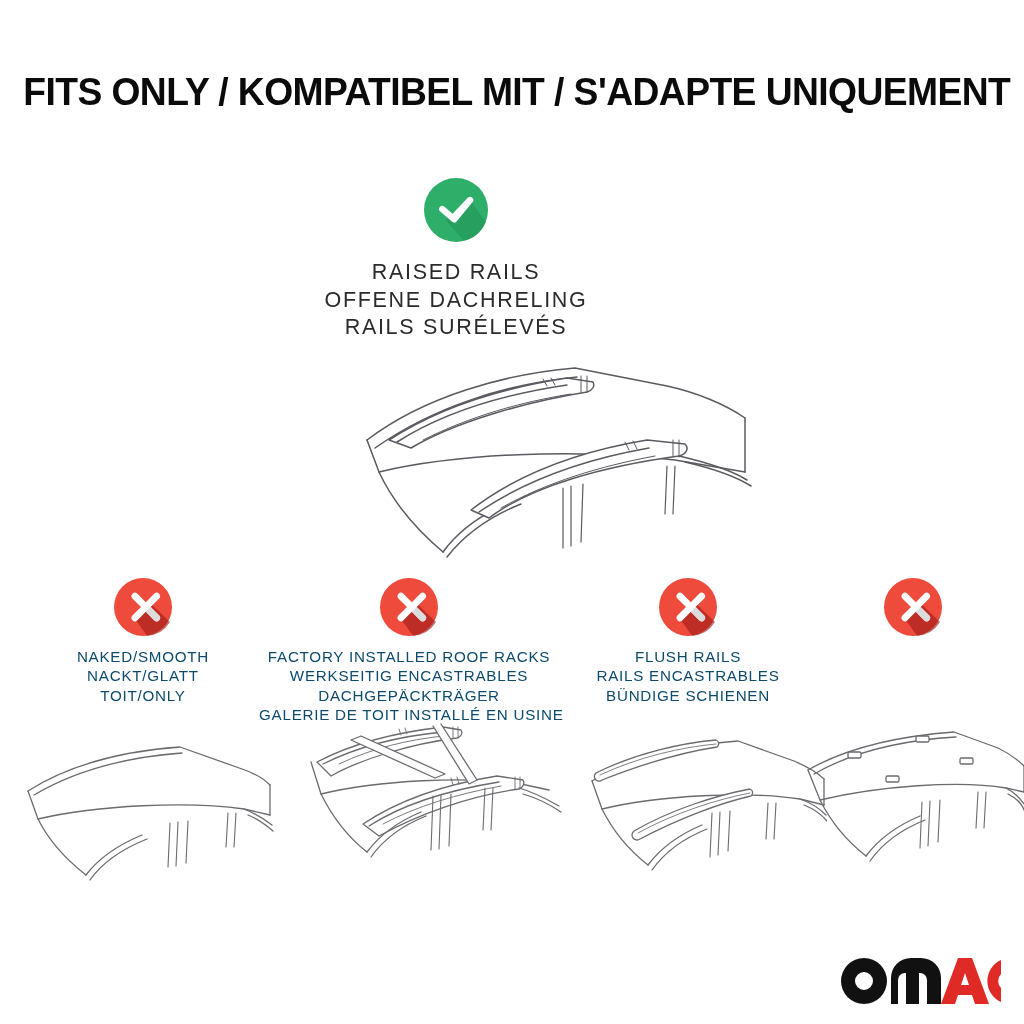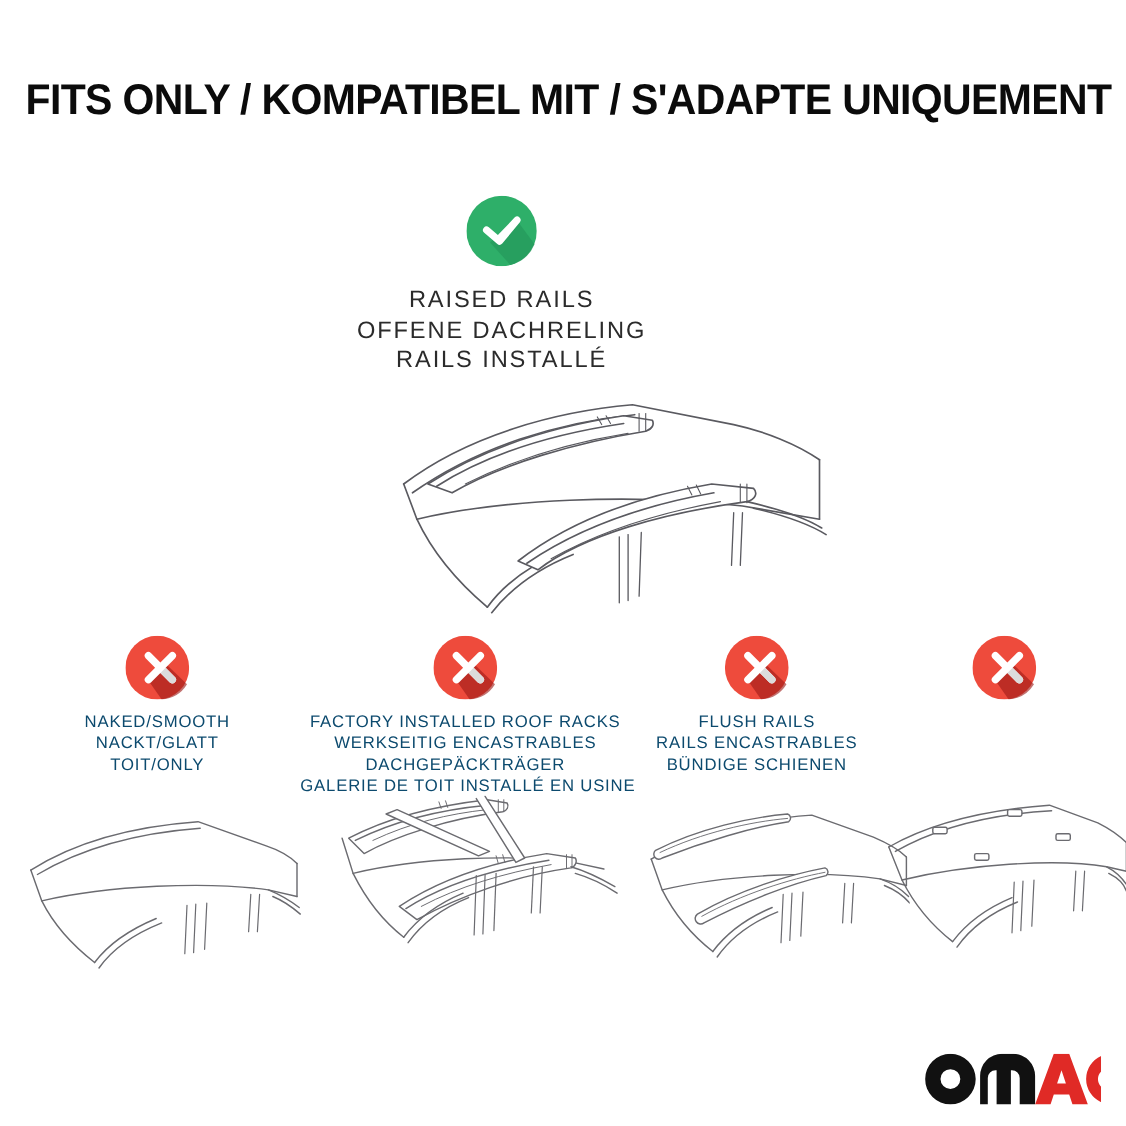--- a/index.html
+++ b/index.html
@@ -135,7 +135,7 @@
   <div id="approved-labels">
     <span class="ok-label">RAISED RAILS</span>
     <span class="ok-label">OFFENE DACHRELING</span>
-    <span class="ok-label">RAILS INSTALLÉ</span>
+    <span class="ok-label">RAILS SURÉLEVÉS</span>
   </div>
 </div>
 

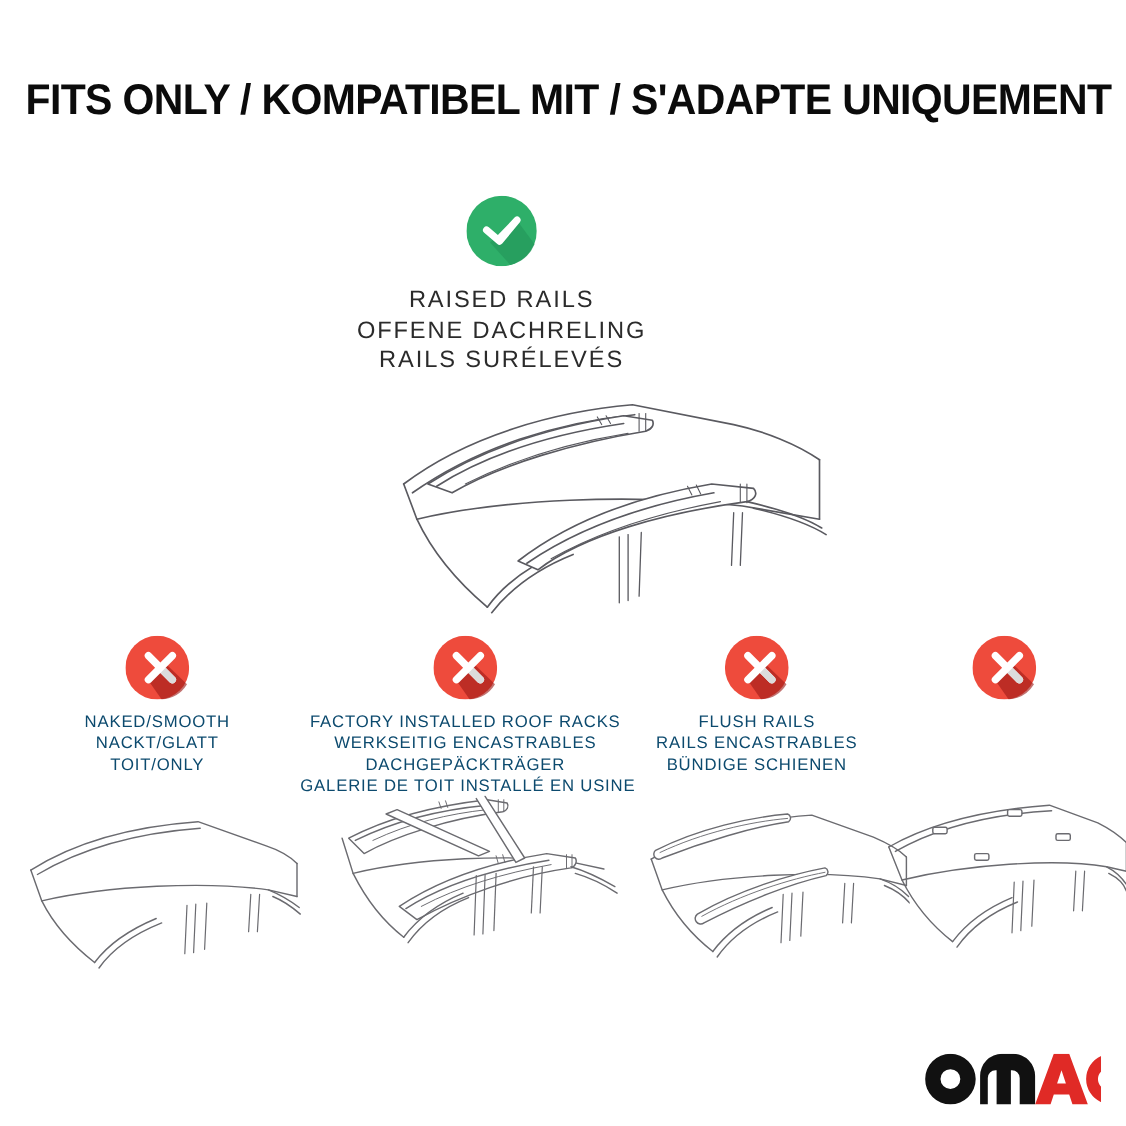--- a/index.html
+++ b/index.html
@@ -94,7 +94,7 @@
     white-space: nowrap;
   }
   #col-naked   { left: 43px;  width: 200px; }
-  #col-factory { left: 273px; width: 300px; }
+  #col-factory { left: 259px; width: 300px; }
   #col-flush   { left: 578px; width: 220px; }
   #col-fixed   { left: 828px; width: 170px; }
 

